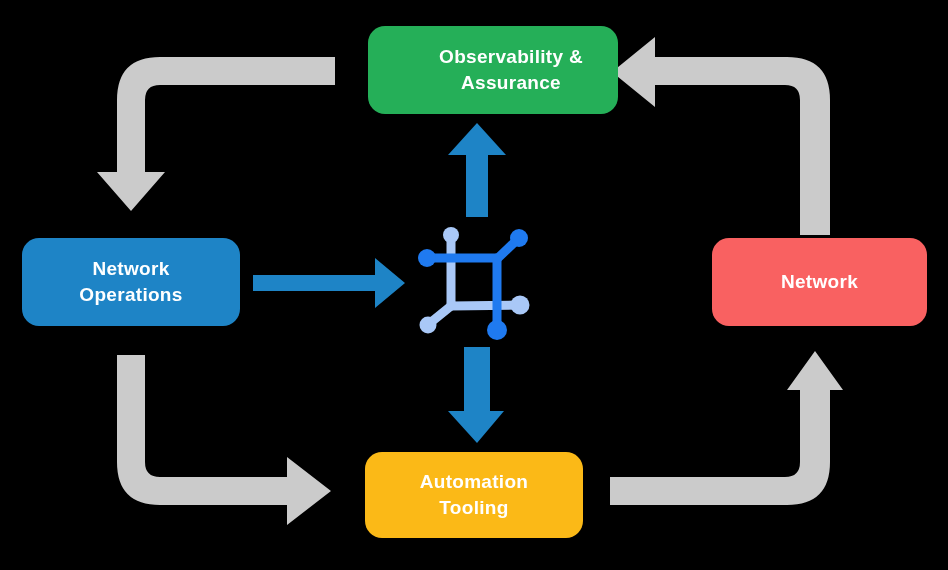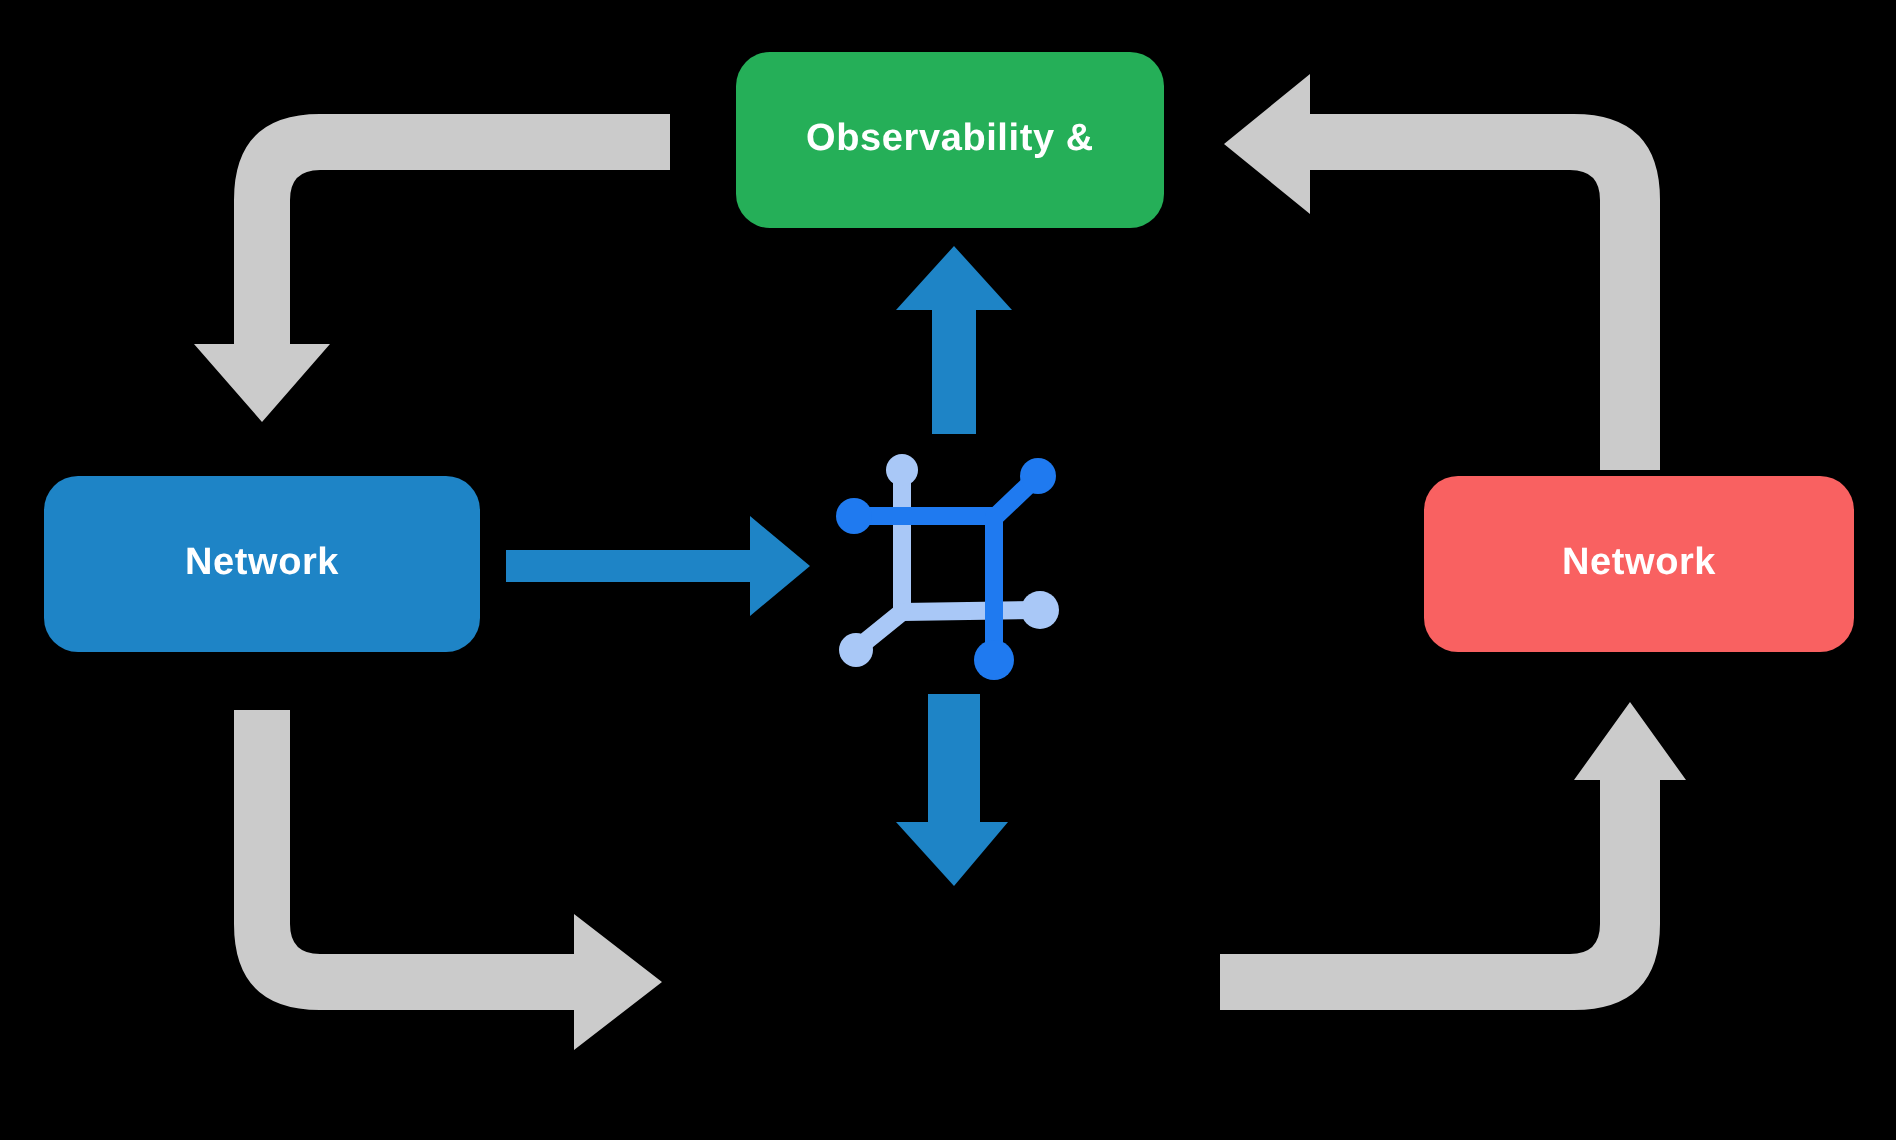--- a/index.html
+++ b/index.html
@@ -37,7 +37,7 @@
     line-height: 1.35;
   }
   .node-box span { display: block; }
-  .box-observability { left: 368px; top: 26px;  width: 214px; height: 88px; }
+  .box-observability { left: 368px; top: 26px;  width: 214px; height: 88px; padding-left: 36px; }
   .box-operations    { left: 22px;  top: 238px; width: 218px; height: 88px; }
   .box-infrastructure{ left: 712px; top: 238px; width: 215px; height: 88px; }
   .box-automation    { left: 365px; top: 452px; width: 218px; height: 86px; }

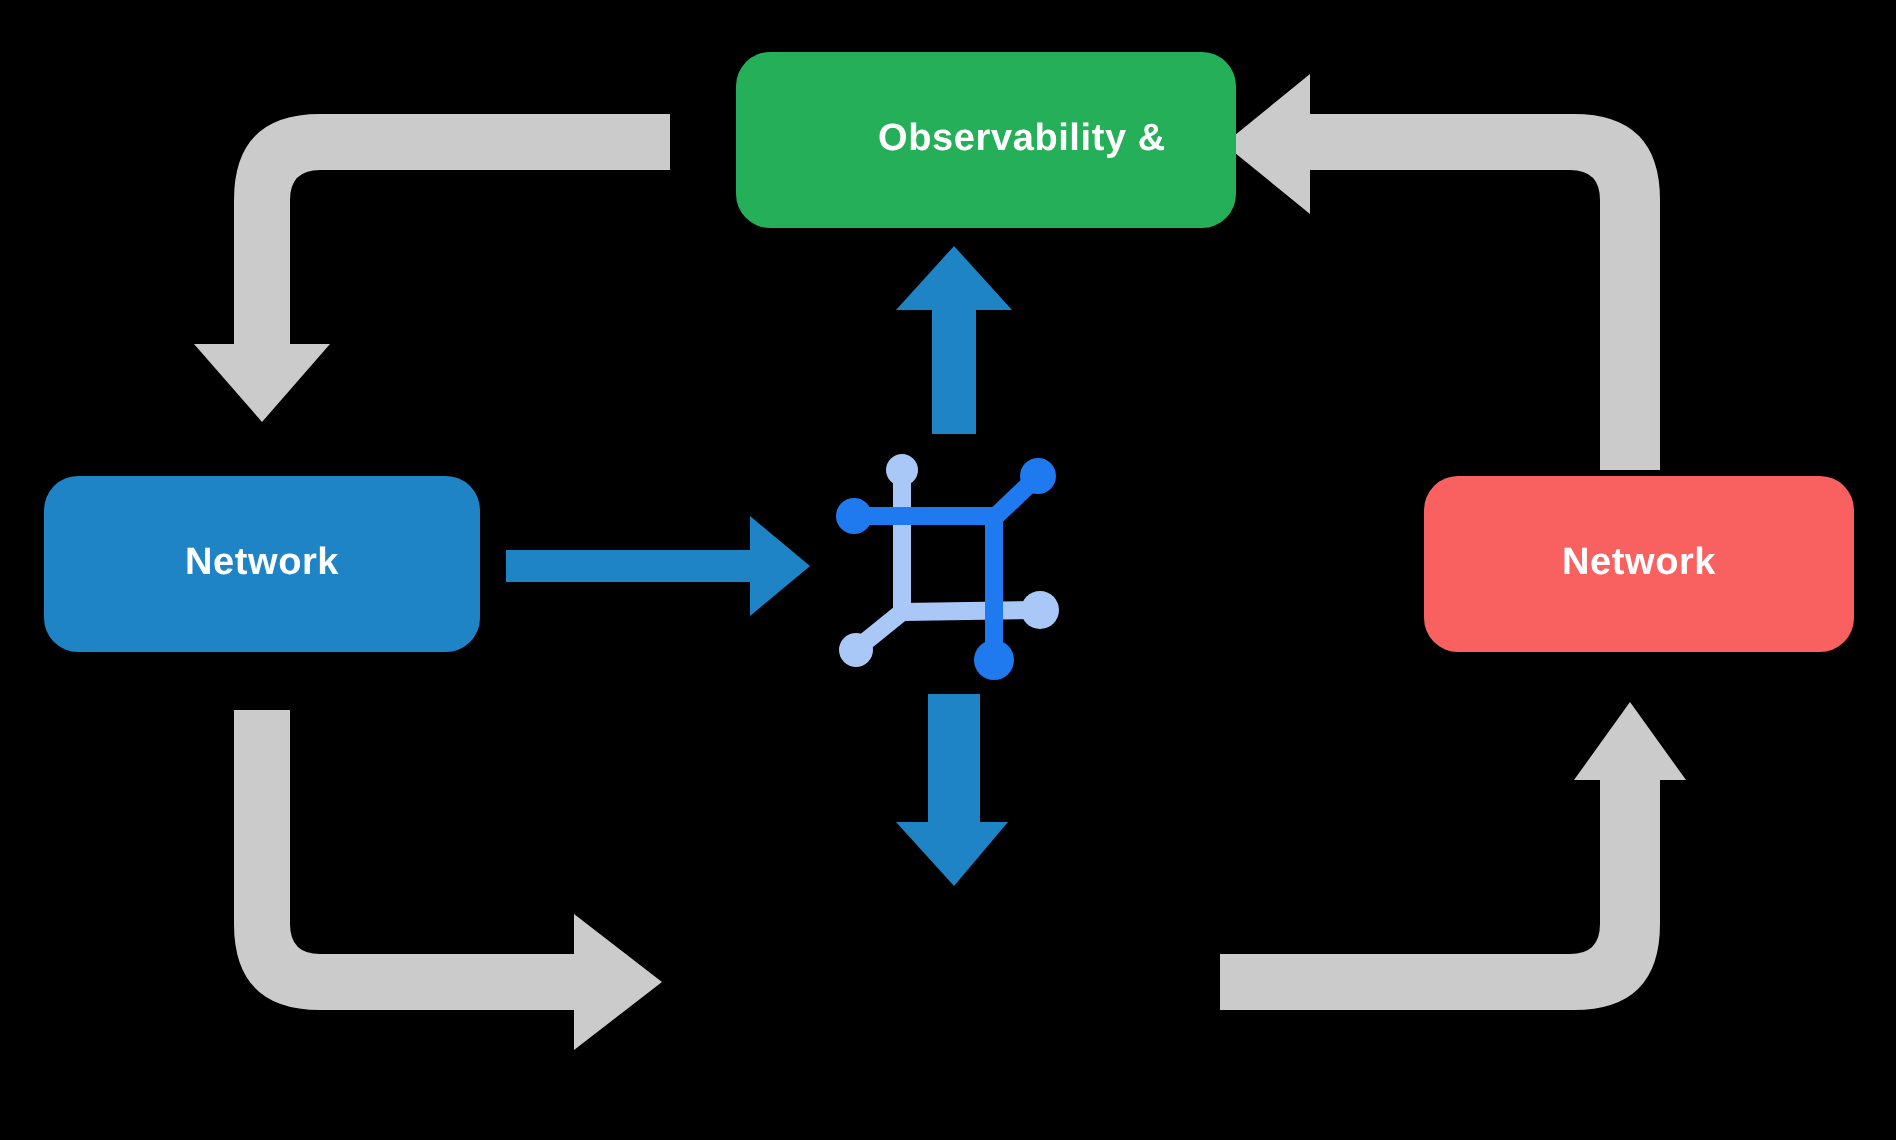--- a/index.html
+++ b/index.html
@@ -80,6 +80,7 @@
 
   <div class="node-box box-observability" style="background-color: rgb(37, 175, 88);">
     <span>Observability &amp;</span>
+    <span>Assurance</span>
   </div>
 
   <div class="node-box box-operations" style="background-color: rgb(30, 132, 198);">

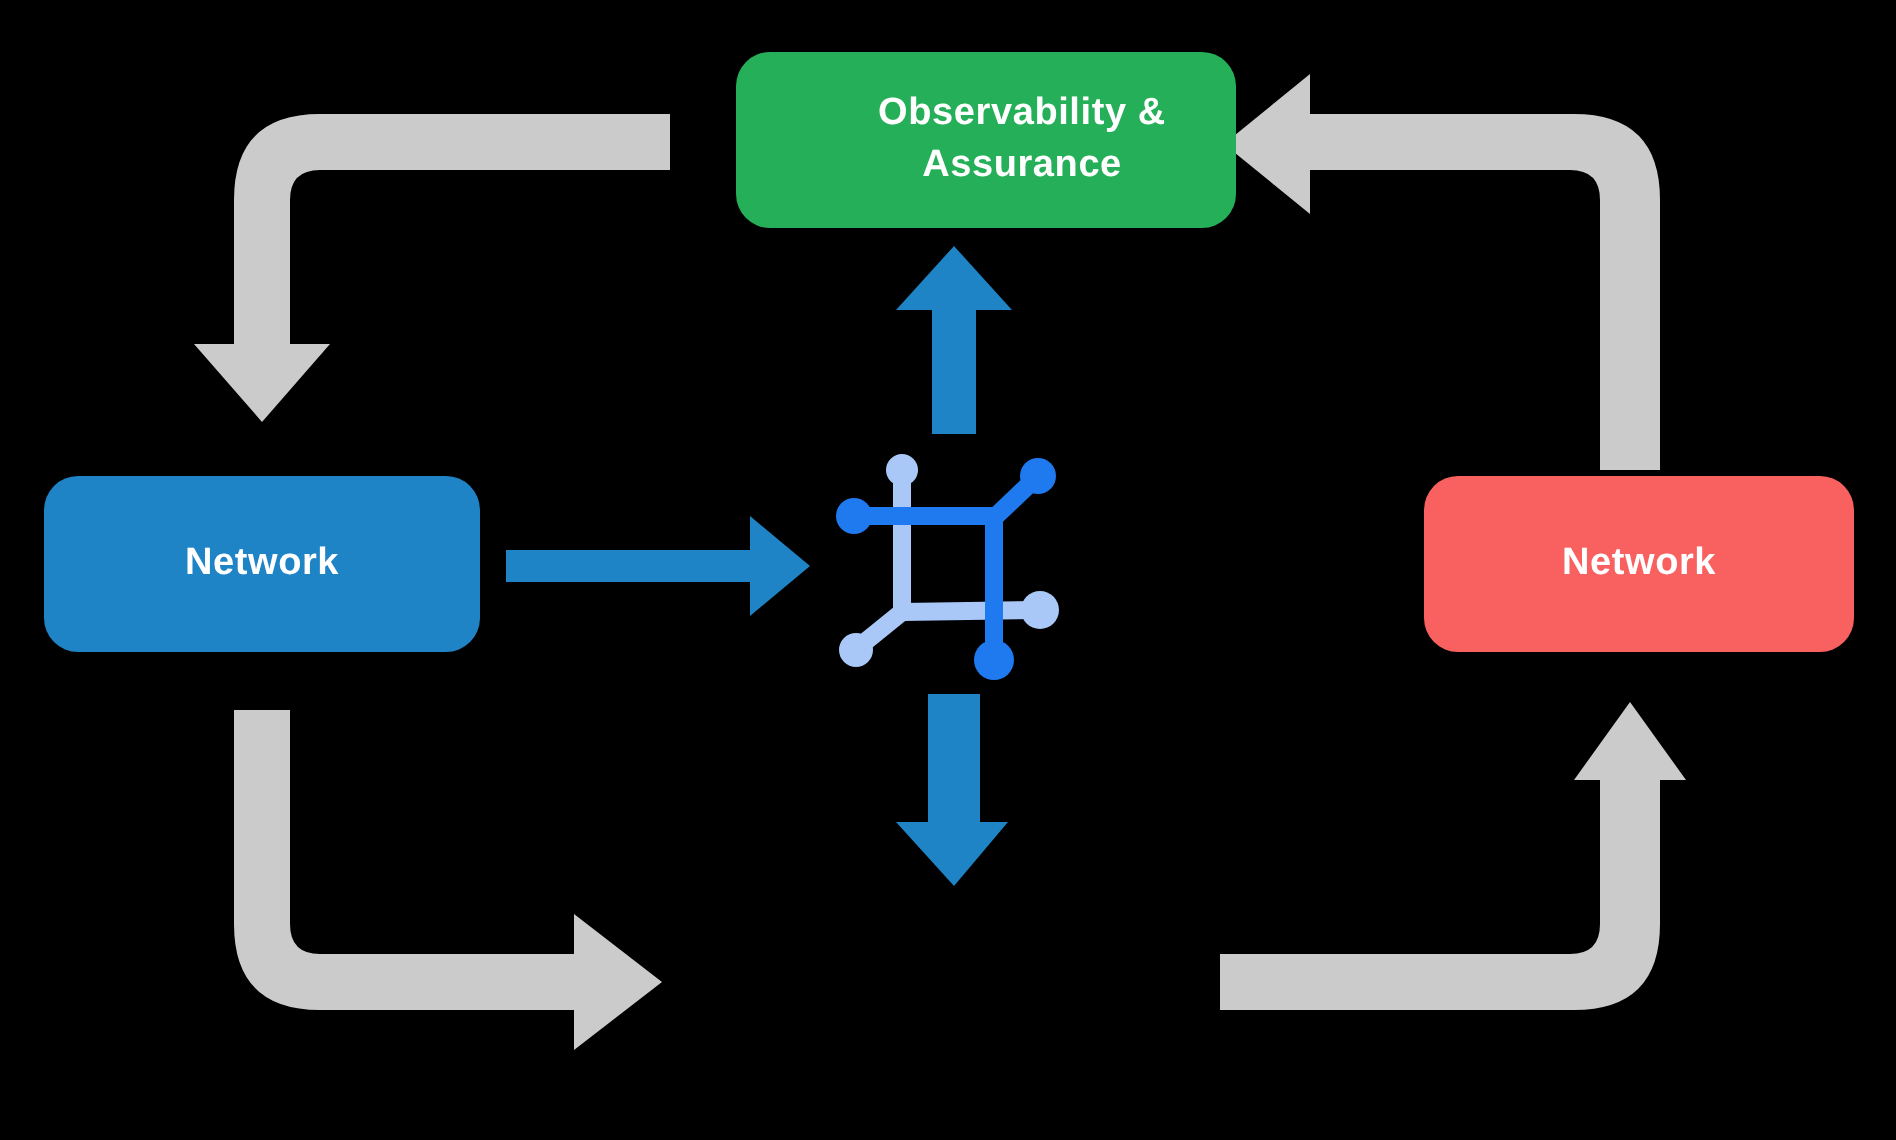--- a/index.html
+++ b/index.html
@@ -85,6 +85,7 @@
 
   <div class="node-box box-operations" style="background-color: rgb(30, 132, 198);">
     <span>Network</span>
+    <span>Operations</span>
   </div>
 
   <div class="node-box box-infrastructure" style="background-color: rgb(249, 97, 97);">

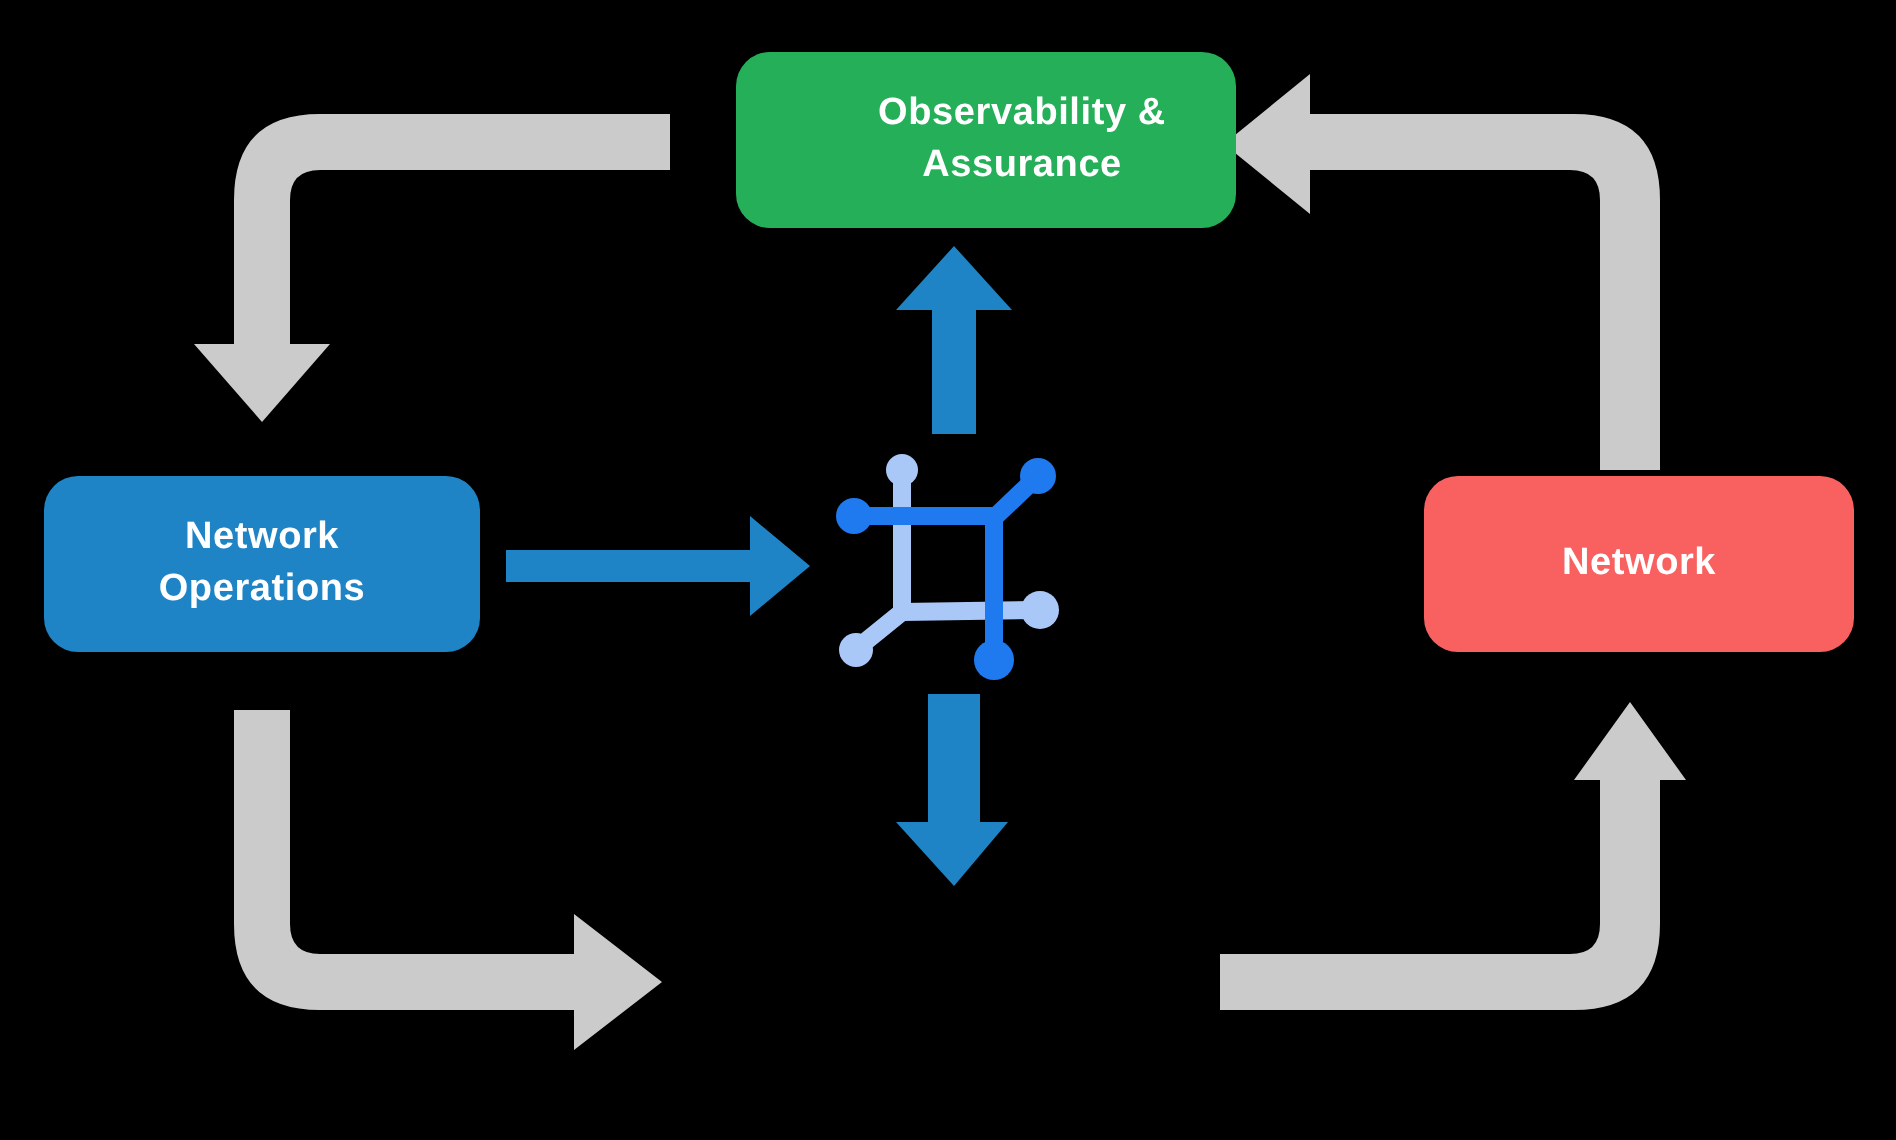--- a/index.html
+++ b/index.html
@@ -92,6 +92,10 @@
     <span>Network</span>
   </div>
 
+  <div class="node-box box-automation" style="background-color: rgb(251, 185, 23);">
+    <span>Automation</span>
+    <span>Tooling</span>
+  </div>
 
 </div>
 

